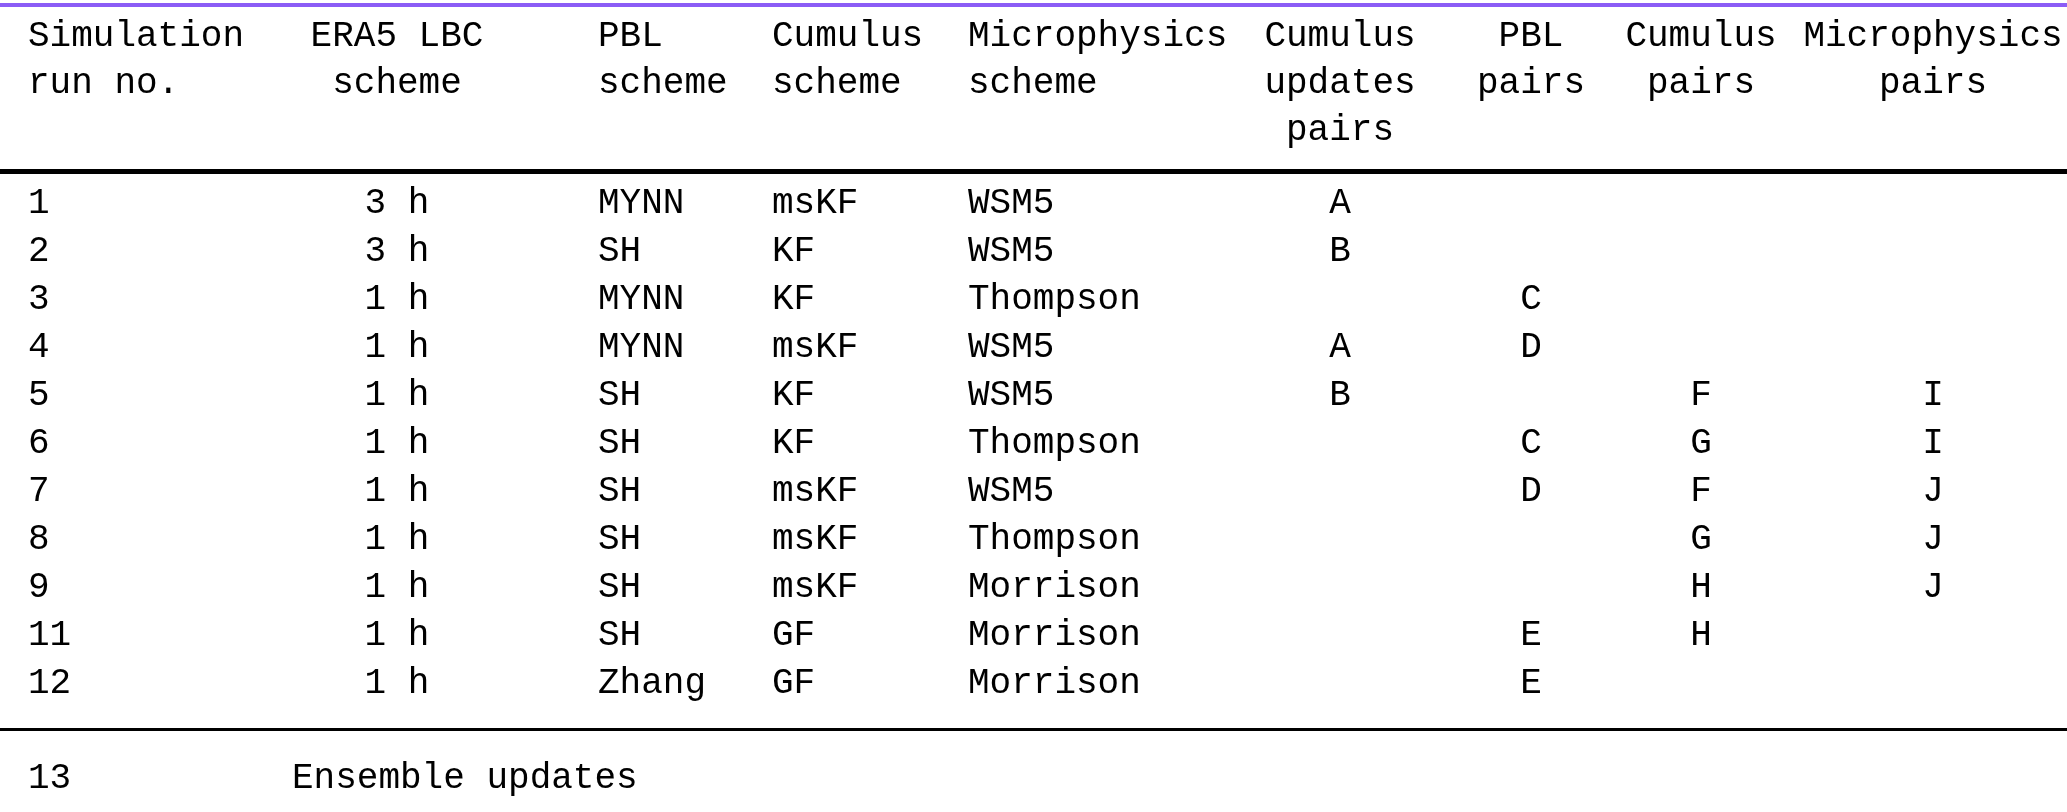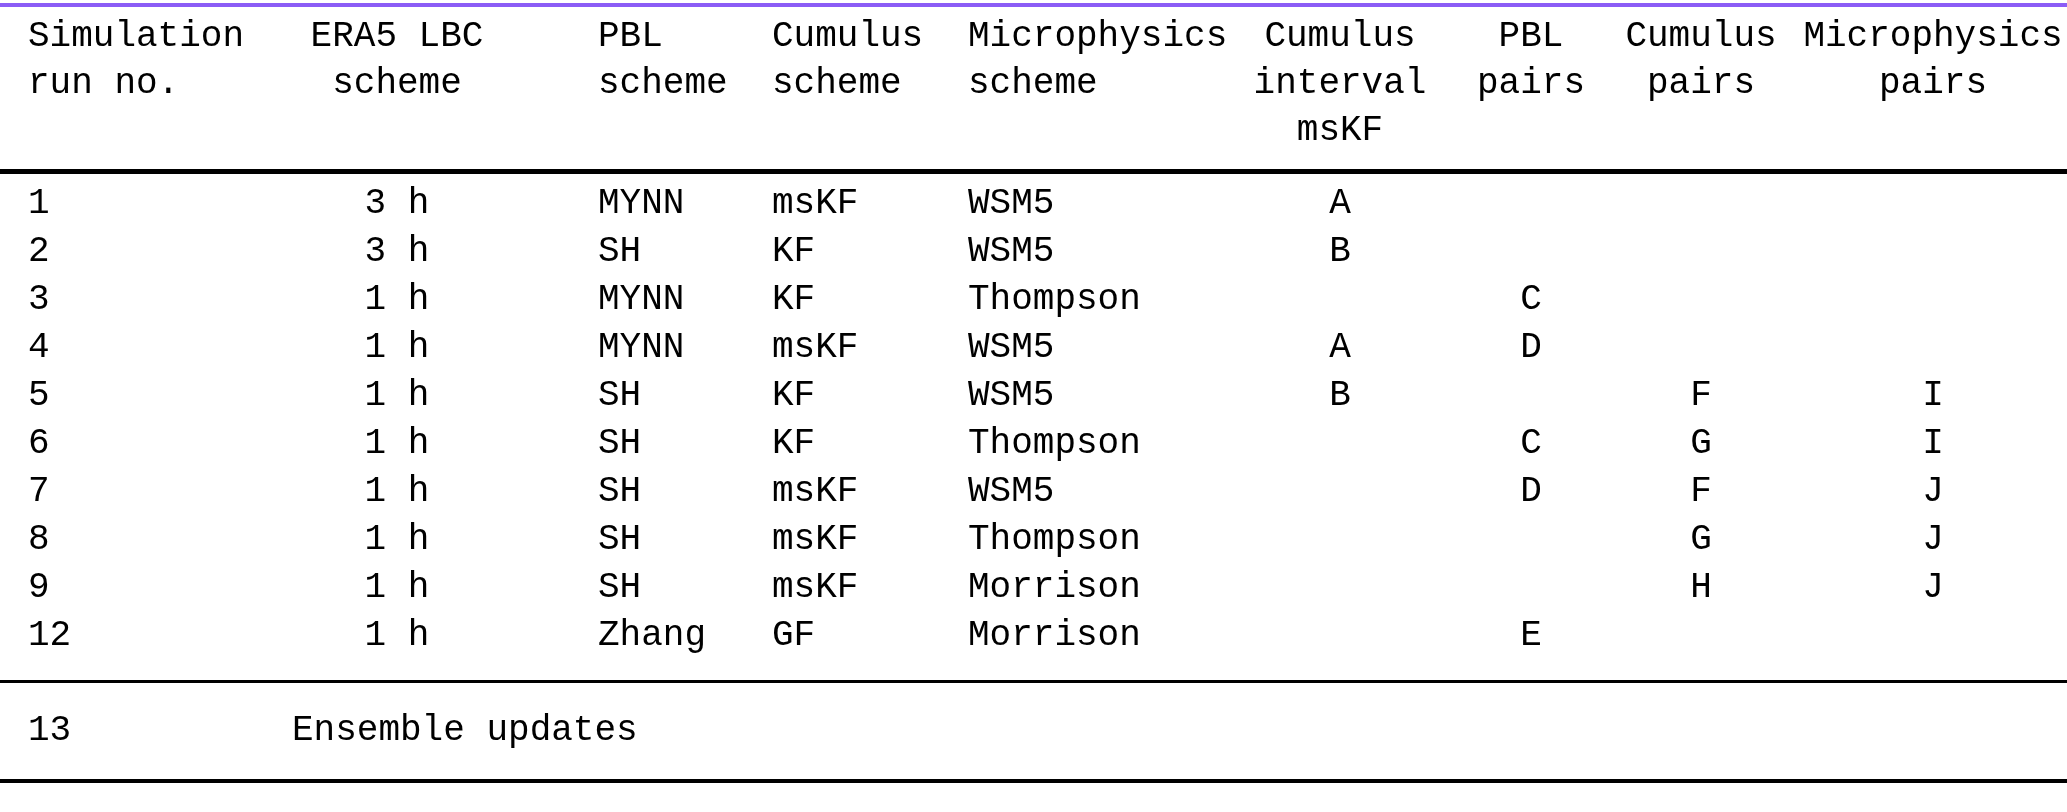--- a/index.html
+++ b/index.html
@@ -94,7 +94,7 @@
       </th>
       <th class="c6 center">
         <span class="hl">Cumulus</span>
-        <span class="hl">interval msKF</span>
+        <span class="hl">updates pairs</span>
       </th>
       <th class="c7 center">
         <span class="hl">PBL</span>

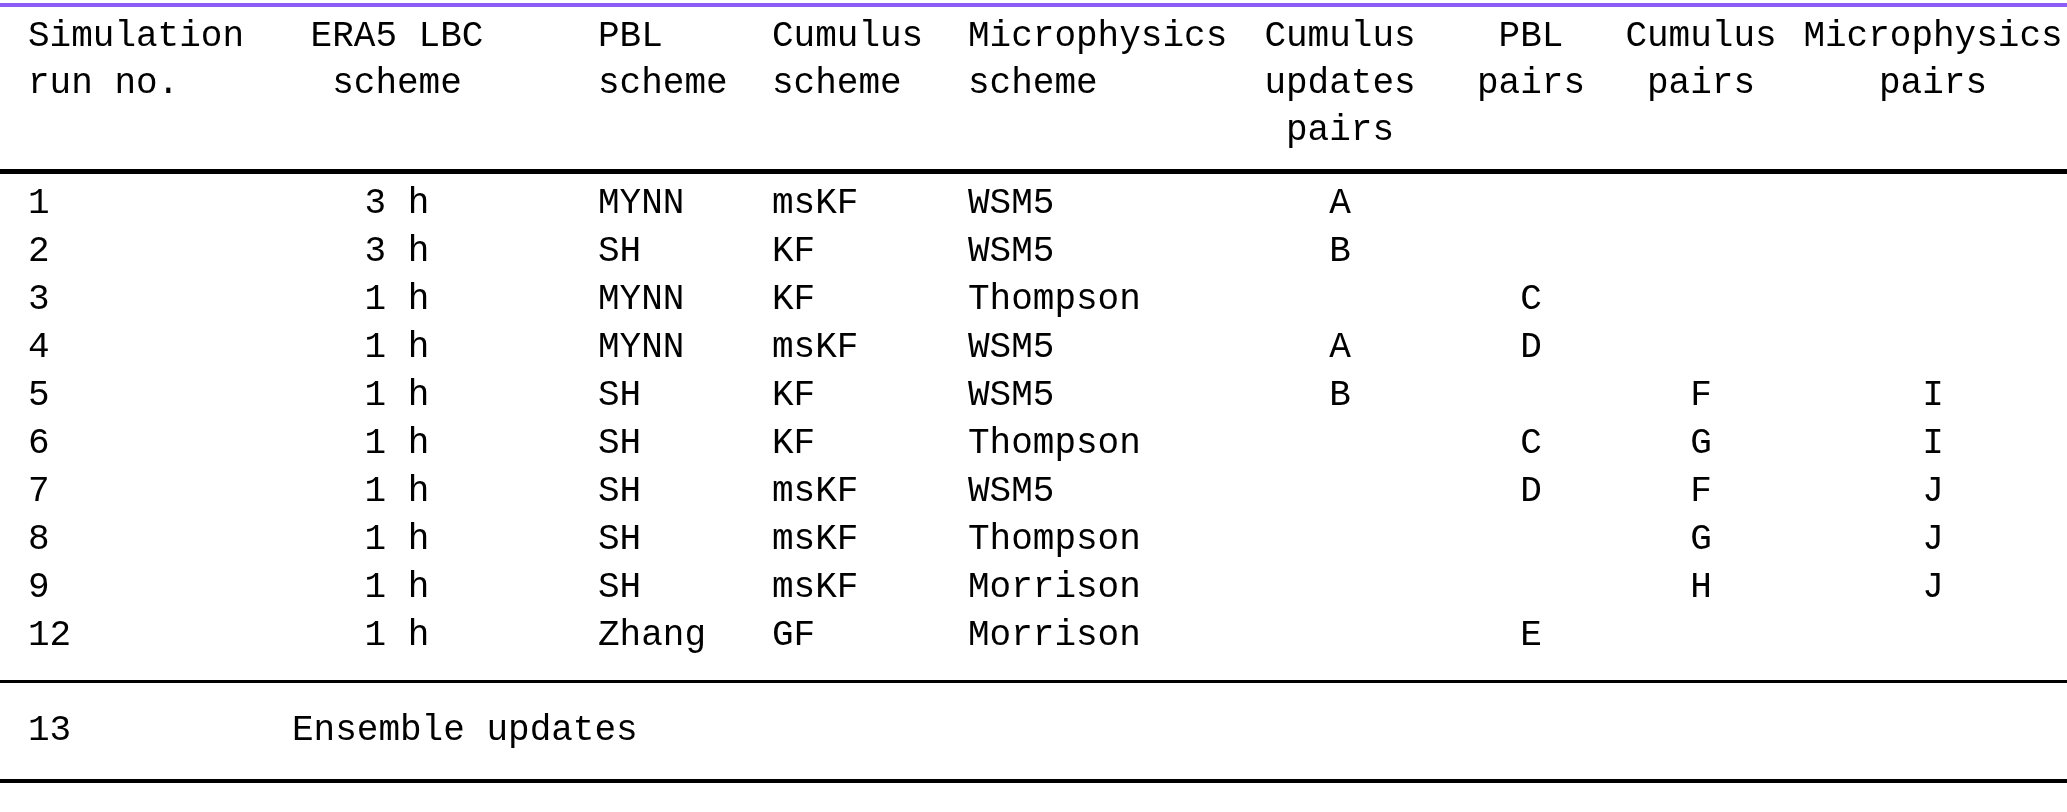--- a/index.html
+++ b/index.html
@@ -211,6 +211,17 @@
         <td class="c9 center">J</td>
       </tr>
       <tr>
+        <td class="c1">11</td>
+        <td class="c2 center">1 h</td>
+        <td class="c3">SH</td>
+        <td class="c4">GF</td>
+        <td class="c5">Morrison</td>
+        <td class="c6 center"></td>
+        <td class="c7 center">E</td>
+        <td class="c8 center">H</td>
+        <td class="c9 center"></td>
+      </tr>
+      <tr>
         <td class="c1">12</td>
         <td class="c2 center">1 h</td>
         <td class="c3">Zhang</td>

